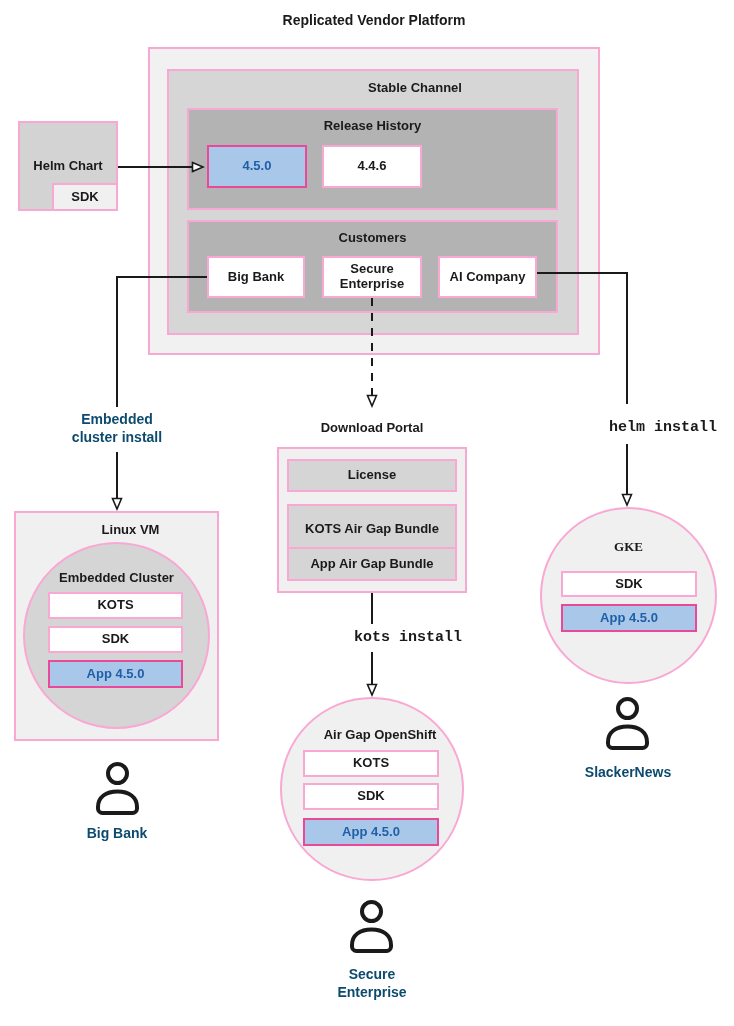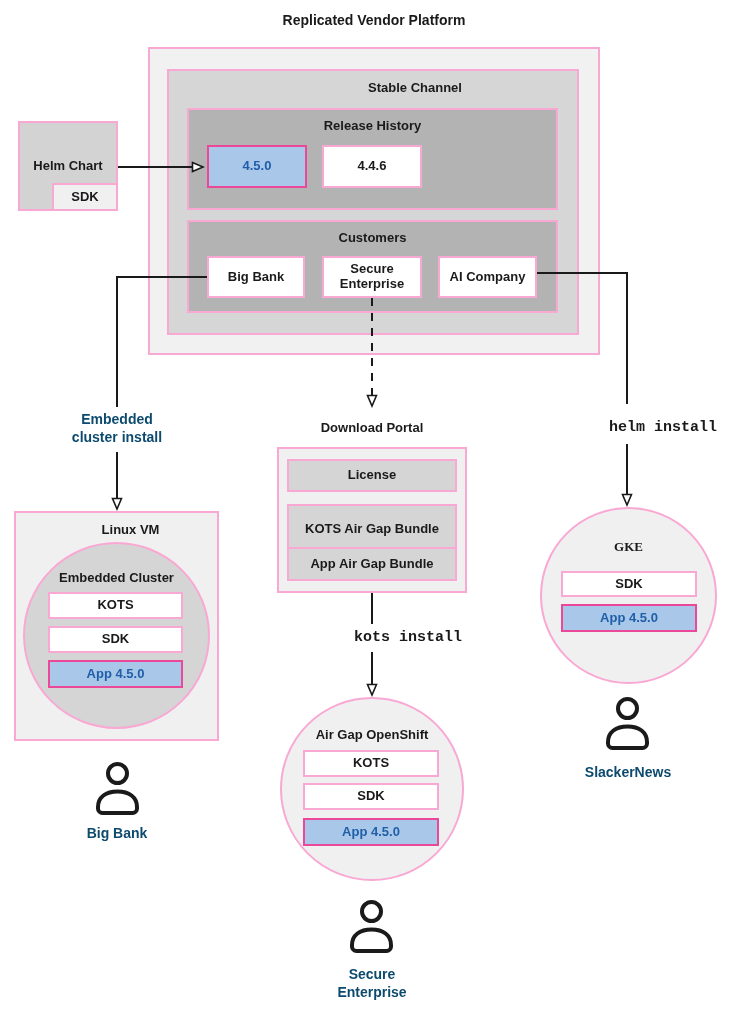--- a/index.html
+++ b/index.html
@@ -82,7 +82,7 @@
   <div class="abs cell hl" style="left:561px; top:604px; width:136px; height:28px;">App 4.5.0</div>
 
   <div class="abs box circle" style="left:280px; top:697px; width:184px; height:184px; background:#f0f0f0;"></div>
-  <div class="abs heading" style="left:280px; top:727px; width:184px;">Air Gap OpenShift</div>
+  <div class="abs heading" style="left:288px; top:727px; width:184px;">Air Gap OpenShift</div>
   <div class="abs cell box" style="left:303px; top:750px; width:136px; height:27px;">KOTS</div>
   <div class="abs cell box" style="left:303px; top:783px; width:136px; height:27px;">SDK</div>
   <div class="abs cell hl" style="left:303px; top:818px; width:136px; height:28px;">App 4.5.0</div>

